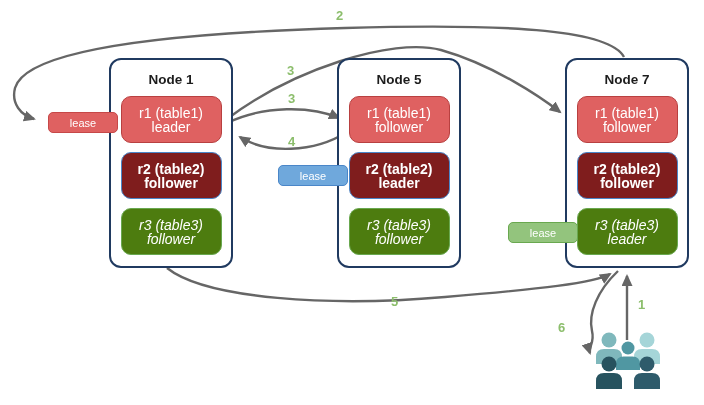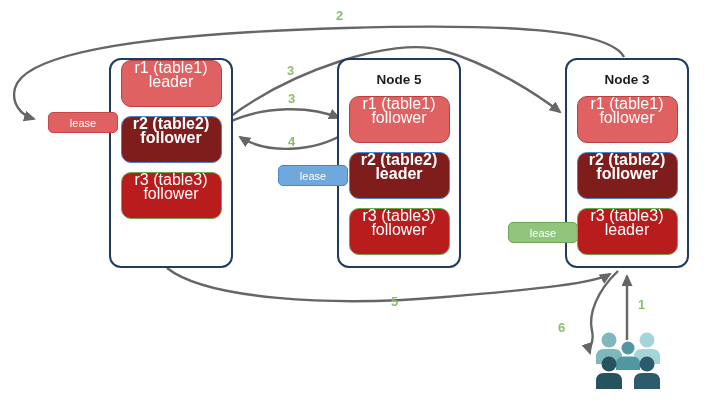--- a/index.html
+++ b/index.html
@@ -61,6 +61,7 @@
   </svg>
 
   <div class="node node-1">
+    <div class="node-title">Node 1</div>
     <div class="replica red">
       <span>r1 (table1)</span>
       <span>leader</span>

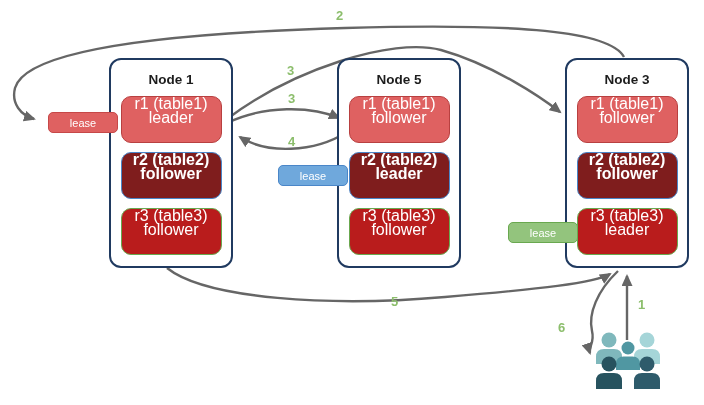--- a/index.html
+++ b/index.html
@@ -93,7 +93,7 @@
   </div>
 
   <div class="node node-3">
-    <div class="node-title">Node 3</div>
+    <div class="node-title">Node 7</div>
     <div class="replica red">
       <span>r1 (table1)</span>
       <span>follower</span>

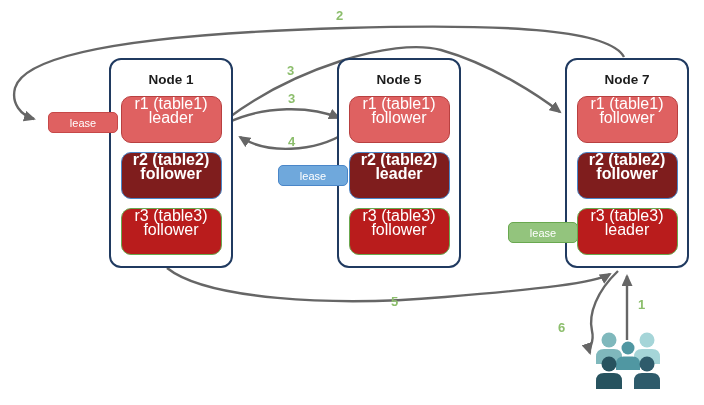--- a/index.html
+++ b/index.html
@@ -15,8 +15,8 @@
   .node-title { margin-top: 12px; margin-bottom: 9px; text-align: center;
                 font-size: 13.5px; font-weight: 700; color: #1d1d1d; }
   .replica { width: 101px; height: 47px; margin: 0 auto 9px auto; border-radius: 10px;
-             display: flex; flex-direction: column; align-items: center; 
-             color: #ffffff; font-size: 16px; line-height: 14px; text-align: center;
+             display: flex; flex-direction: column; align-items: center; justify-content: center;
+             color: #ffffff; font-size: 14px; line-height: 14px; text-align: center;
              border: 1.5px solid; }
   .replica.red   { background: #DF6161; border-color: #B84040; }
   .replica.blue  { background: #7f1d1d; border-color: #4A86C8; font-weight: bold; }

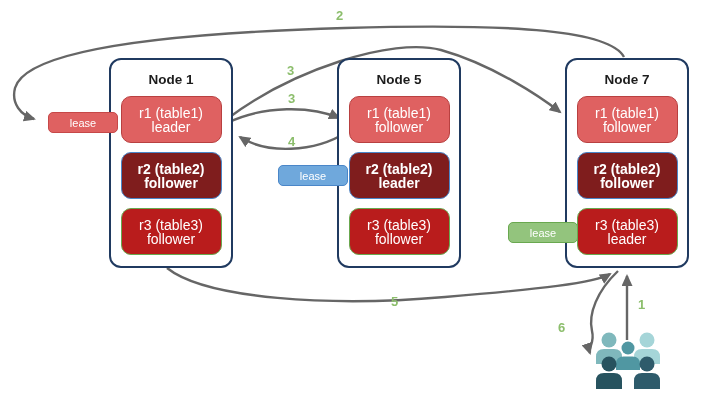--- a/index.html
+++ b/index.html
@@ -20,7 +20,7 @@
              border: 1.5px solid; }
   .replica.red   { background: #DF6161; border-color: #B84040; }
   .replica.blue  { background: #7f1d1d; border-color: #4A86C8; font-weight: bold; }
-  .replica.green { background: #b91c1c; border-color: #69A84F; }
+  .replica.green { background: #4d7c0f; border-color: #69A84F; font-style: italic; }
 
   .lease { position: absolute; width: 70px; height: 21px; border-radius: 5px;
            display: flex; align-items: center; justify-content: center;

